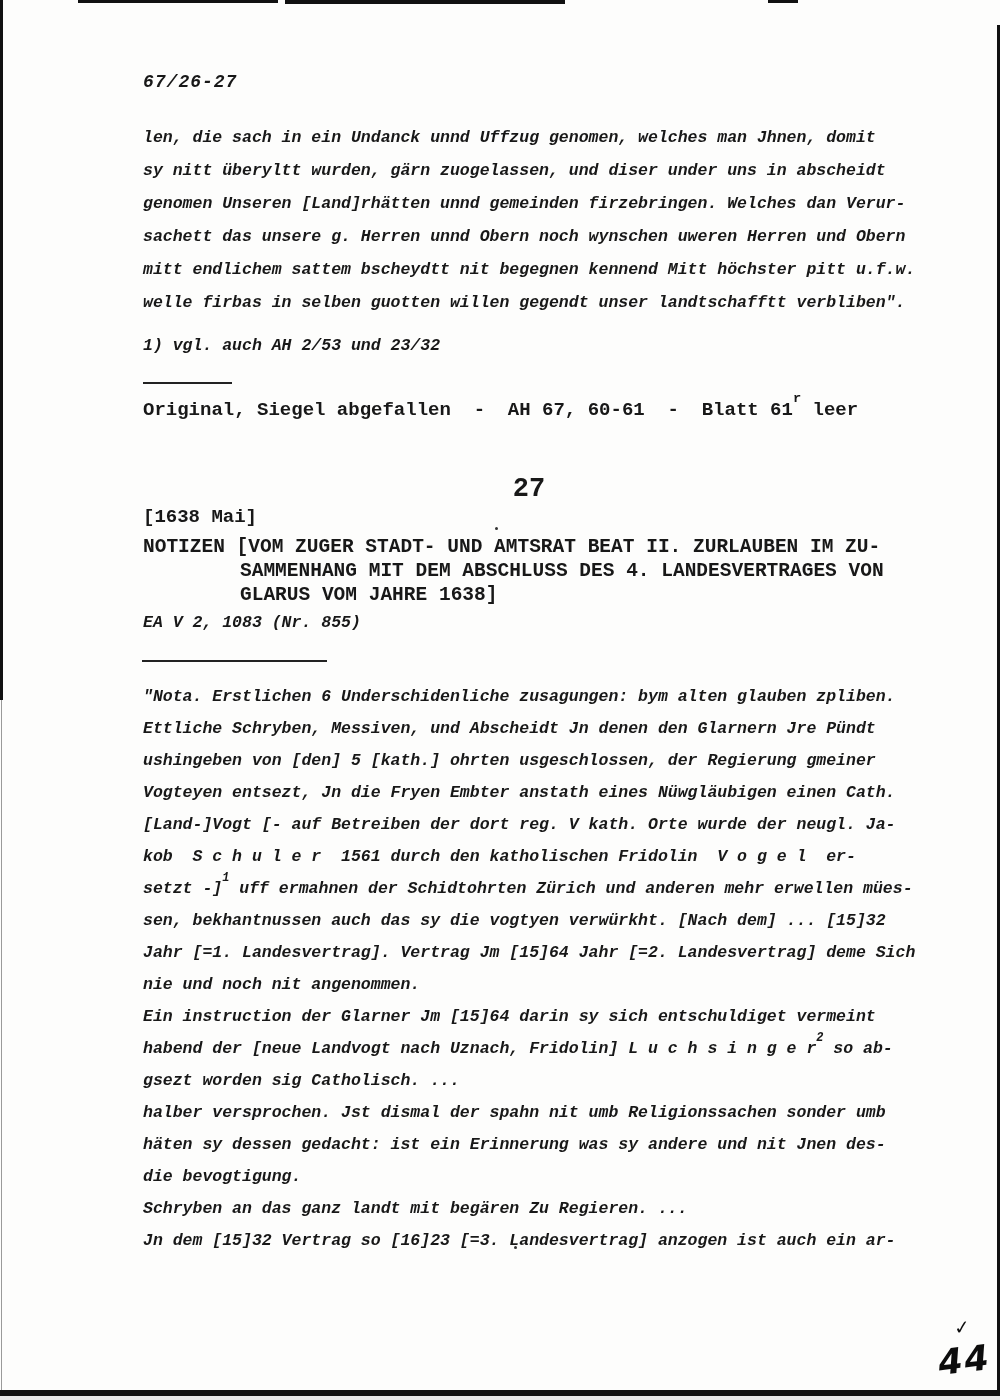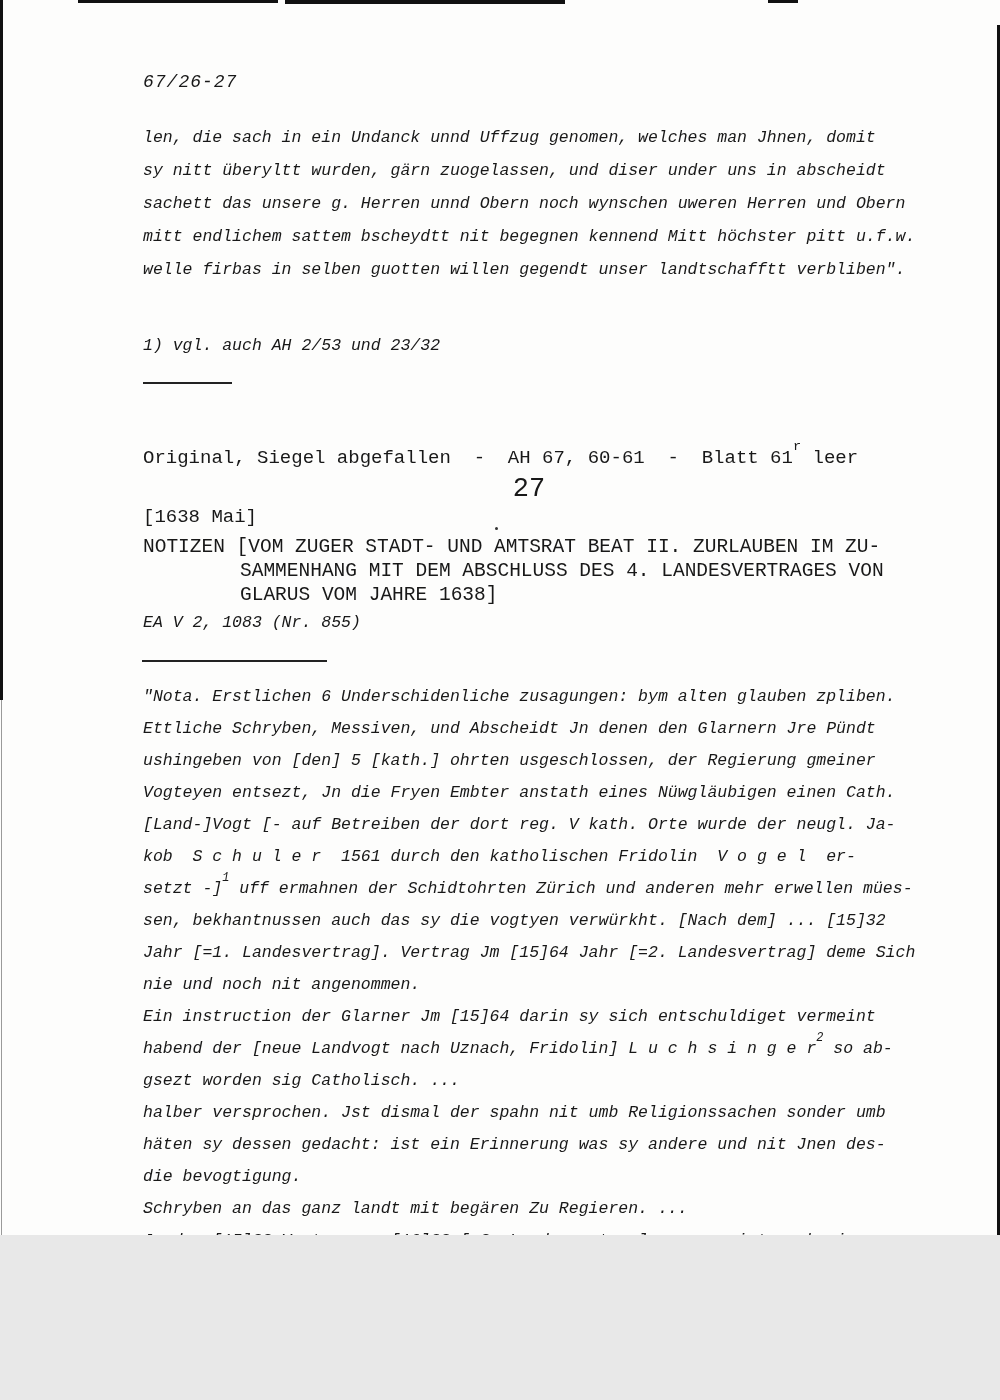--- a/index.html
+++ b/index.html
@@ -10,10 +10,11 @@
   }
   .page {
     position: relative;
-    width: 1000px; height: 1235px;
+    width: 1000px; height: 1396px;
     background: #fdfdfc;
     overflow: hidden;
     color: #181818;
+    font-weight: bold;
   }
   .block { position: absolute; left: 143px; }
   .tline { white-space: pre; }

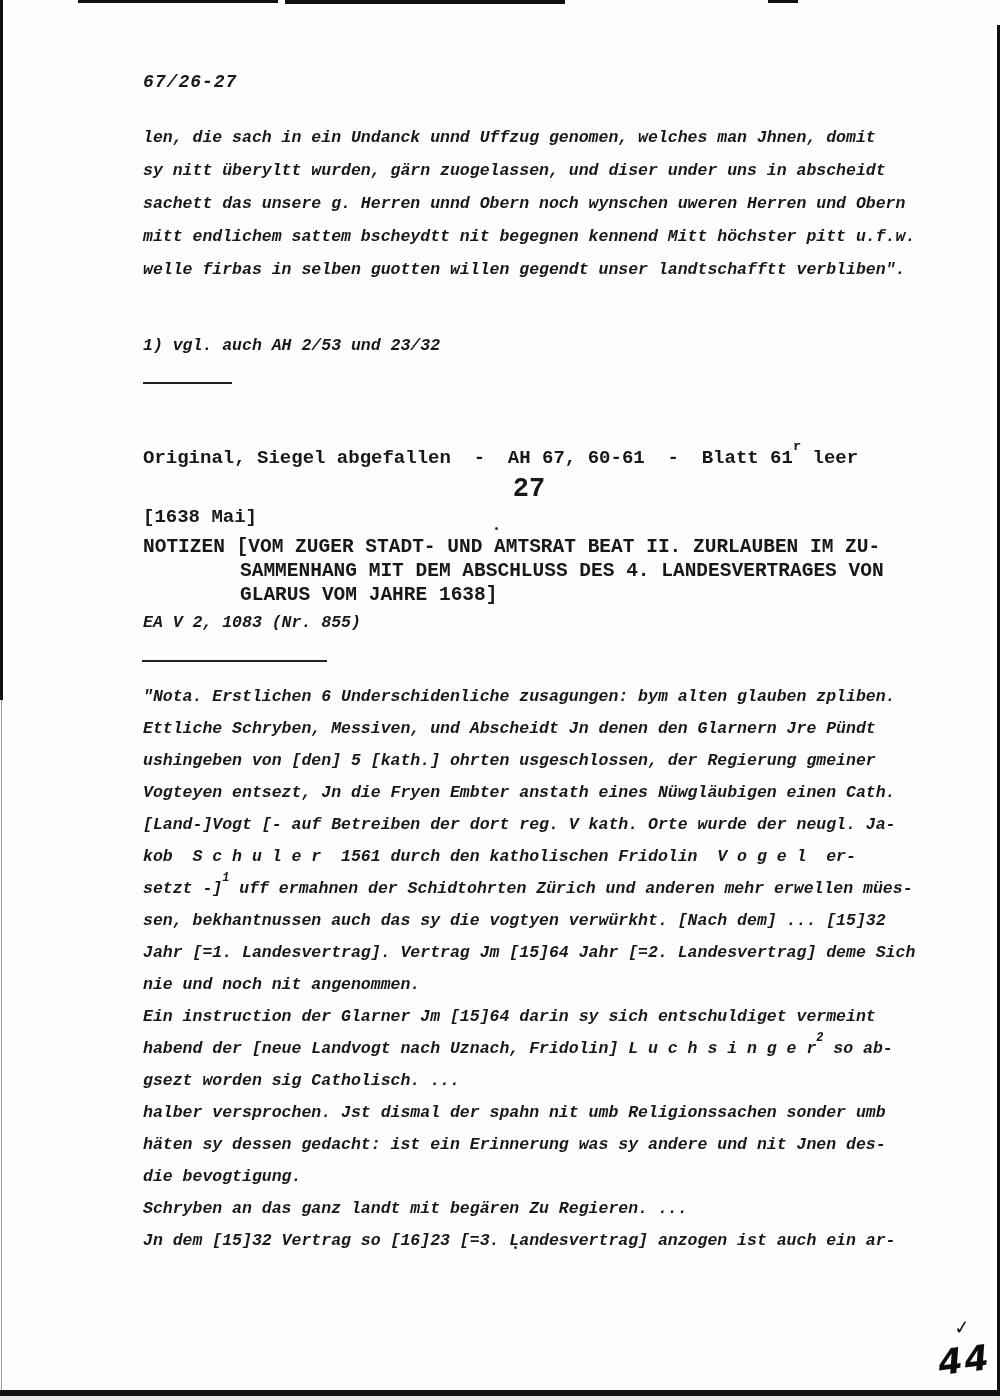--- a/index.html
+++ b/index.html
@@ -87,6 +87,7 @@
   <div class="block intro">
       <div class="tline">len, die sach in ein Undanck unnd Uffzug genomen, welches man Jhnen, domit</div>
       <div class="tline">sy nitt überyltt wurden, gärn zuogelassen, und diser under uns in abscheidt</div>
+      <div class="tline">genomen Unseren [Land]rhätten unnd gemeinden firzebringen. Welches dan Verur-</div>
       <div class="tline">sachett das unsere g. Herren unnd Obern noch wynschen uweren Herren und Obern</div>
       <div class="tline">mitt endlichem sattem bscheydtt nit begegnen kennend Mitt höchster pitt u.f.w.</div>
       <div class="tline">welle firbas in selben guotten willen gegendt unser landtschafftt verbliben".</div>

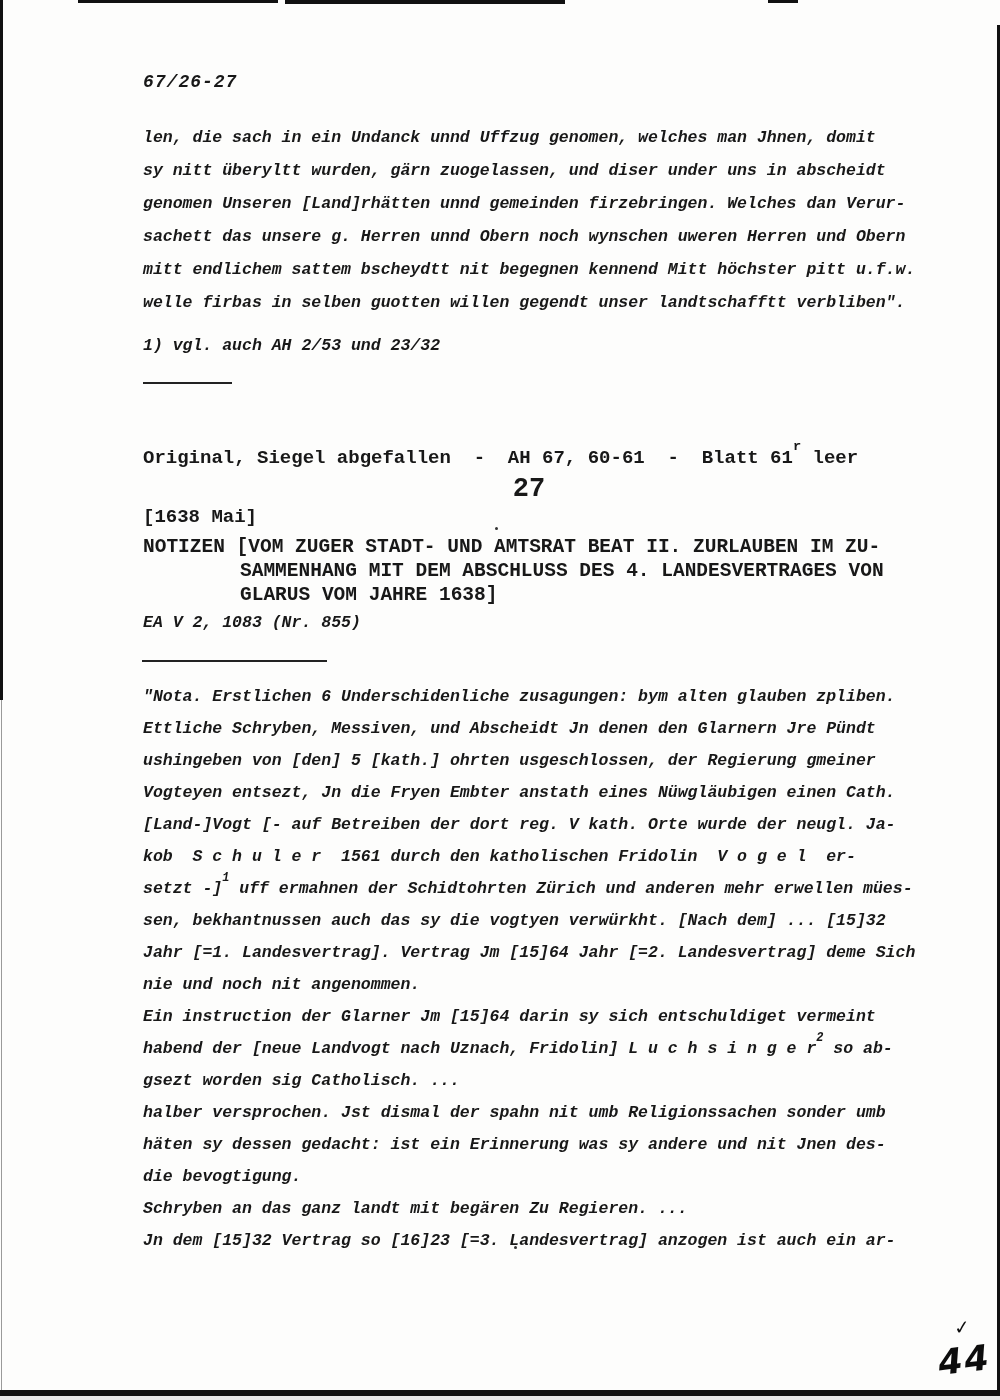--- a/index.html
+++ b/index.html
@@ -29,7 +29,7 @@
   .rule-1 { left: 143px; top: 382px; width: 89px; }
   .rule-2 { left: 142px; top: 660px; width: 185px; }
 
-  .provenance { top: 397px; font-size: 19px; line-height: 26px; margin-top: 48px; }
+  .provenance { top: 397px; font-size: 19px; line-height: 26px; }
 
   .entry-number { top: 466px; left: 143px; width: 772px; text-align: center; font-size: 27px; margin-top: 8px; }
 

